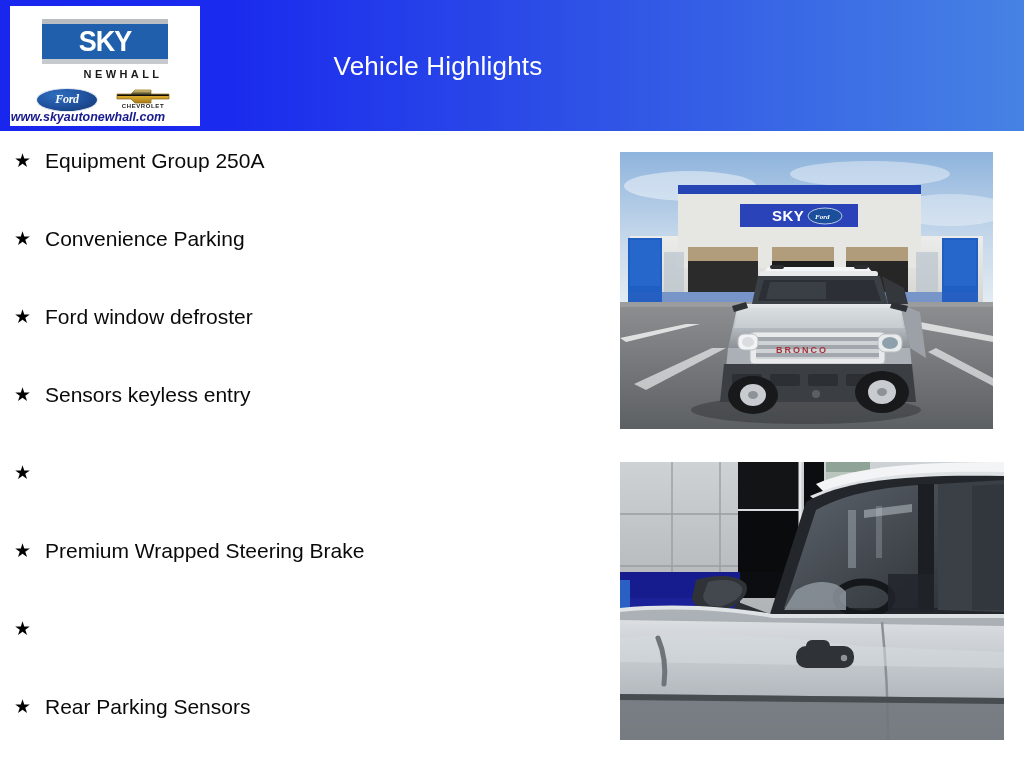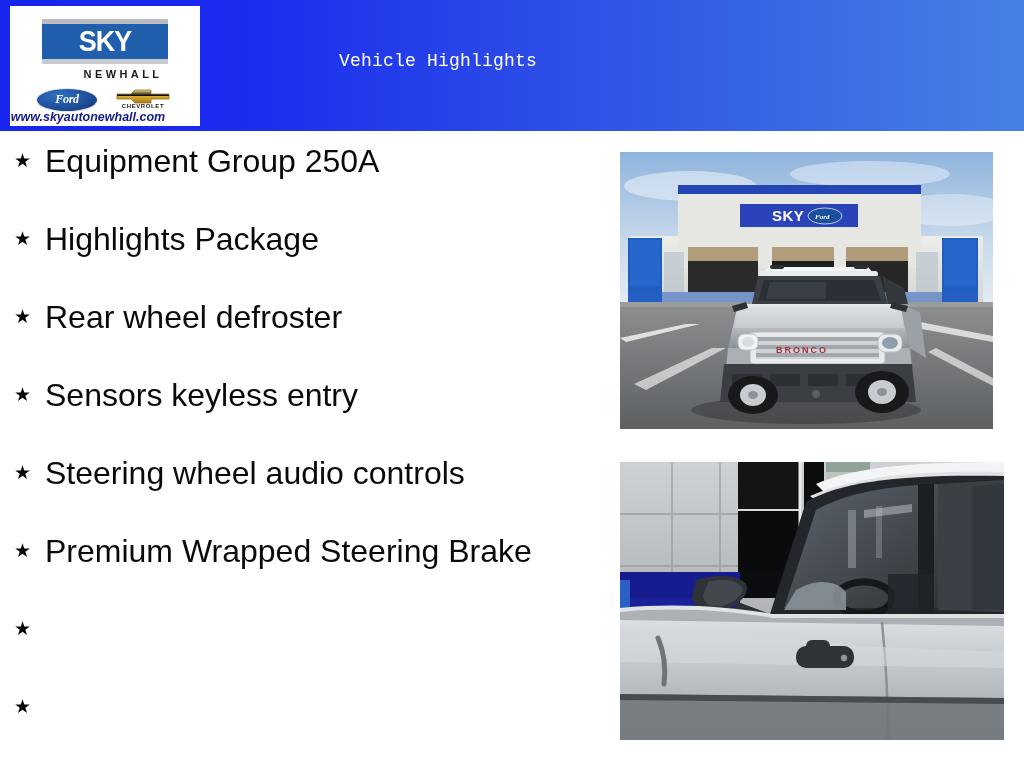--- a/index.html
+++ b/index.html
@@ -31,9 +31,9 @@
     width: 876px;
     text-align: center;
     color: #ffffff;
-    font-size: 18px;
+    font-size: 26px;
     letter-spacing: 0.2px;
-    font-family: Liberation Mono, monospace;
+    font-family: Liberation Sans, sans-serif;
   }
 
   

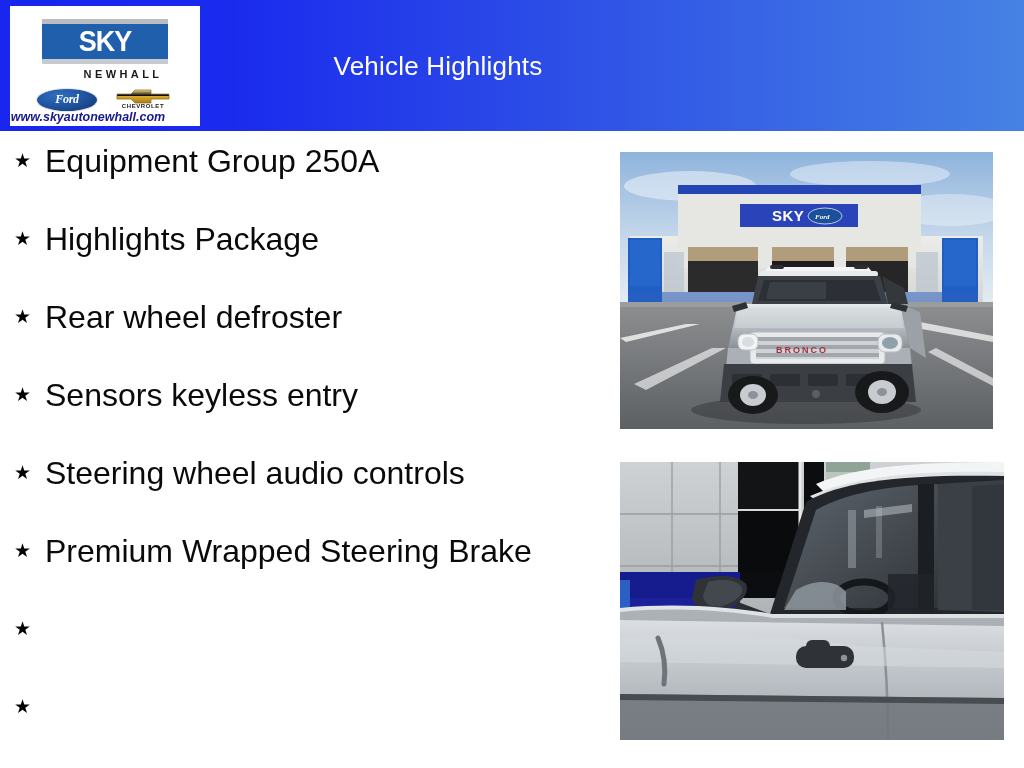--- a/index.html
+++ b/index.html
@@ -190,7 +190,7 @@
   }
   .bullet-text {
     color: #0a0a0a;
-    font-size: 32px;
+    font-size: 21px;
     line-height: 30px;
     font-family: "Liberation Sans", sans-serif;
     white-space: nowrap;

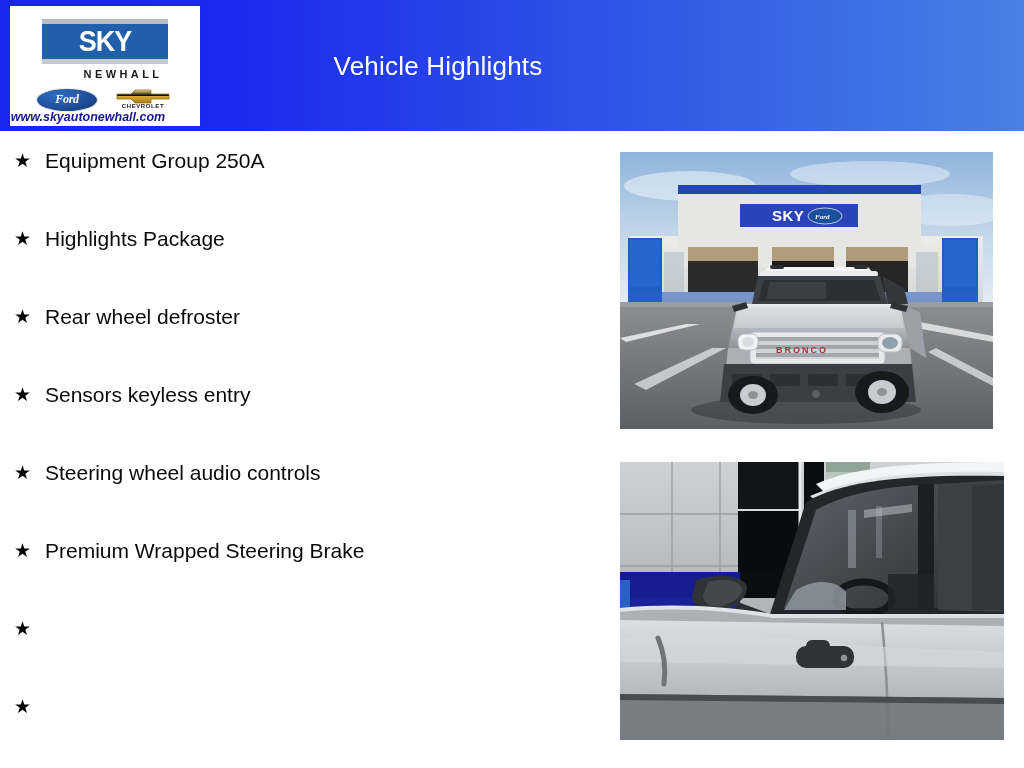--- a/index.html
+++ b/index.html
@@ -265,7 +265,7 @@
   </div>
   <div class="bullet-item">
     <span class="bullet-star">★</span>
-    <span class="bullet-text">Highlights Package</span>
+    <span class="bullet-text">Convenience Parking</span>
   </div>
   <div class="bullet-item">
     <span class="bullet-star">★</span>

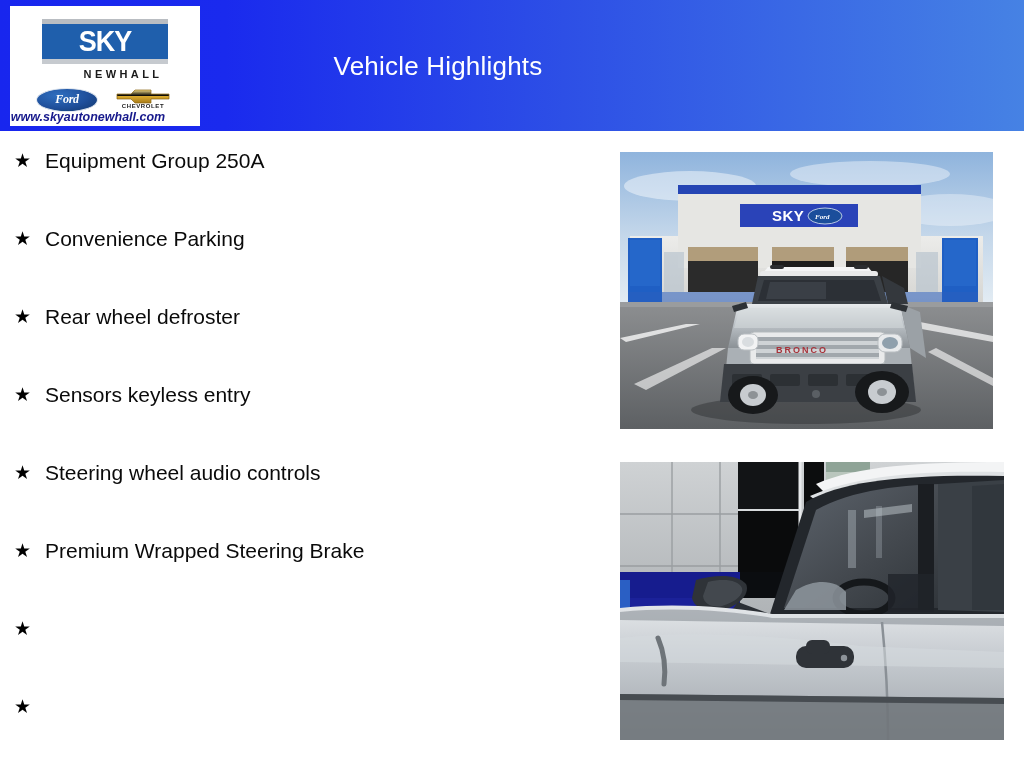--- a/index.html
+++ b/index.html
@@ -269,7 +269,7 @@
   </div>
   <div class="bullet-item">
     <span class="bullet-star">★</span>
-    <span class="bullet-text">Rear wheel defroster</span>
+    <span class="bullet-text">Ford window defroster</span>
   </div>
   <div class="bullet-item">
     <span class="bullet-star">★</span>

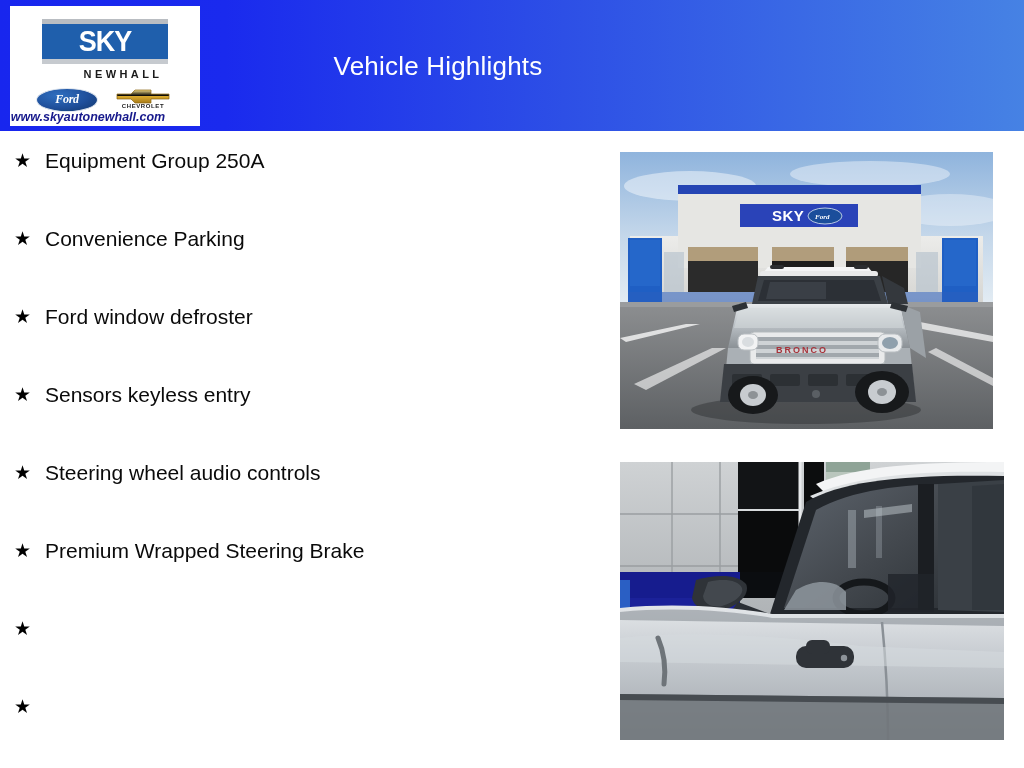--- a/index.html
+++ b/index.html
@@ -277,7 +277,6 @@
   </div>
   <div class="bullet-item">
     <span class="bullet-star">★</span>
-    <span class="bullet-text">Steering wheel audio controls</span>
   </div>
   <div class="bullet-item">
     <span class="bullet-star">★</span>

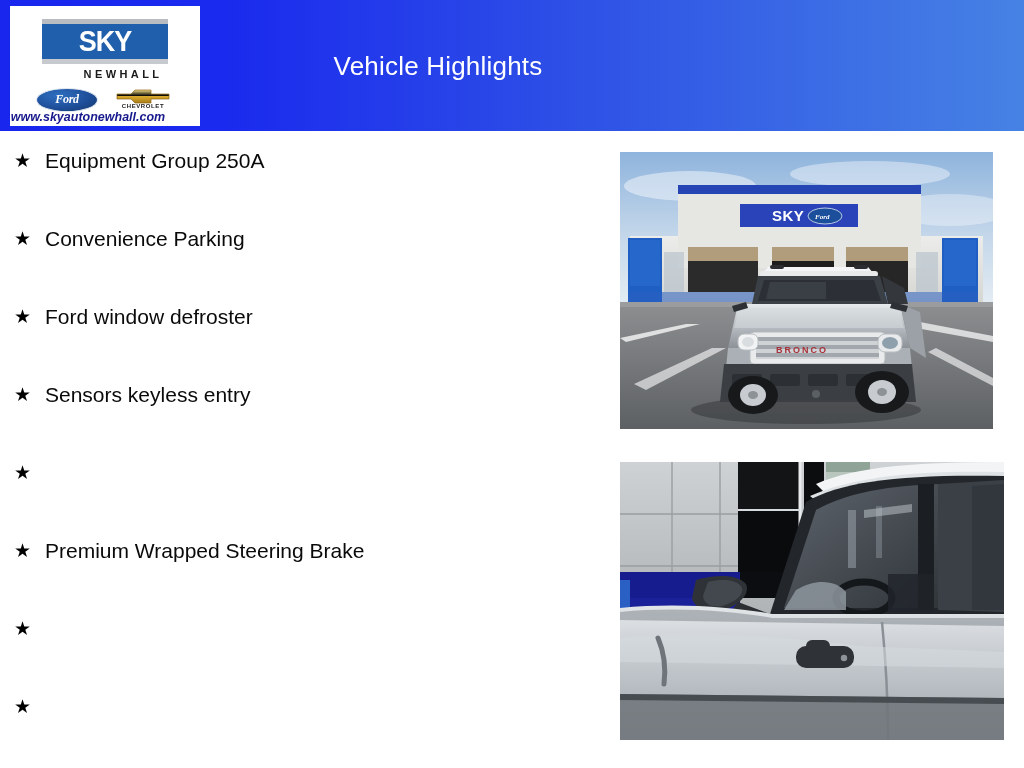--- a/index.html
+++ b/index.html
@@ -287,6 +287,7 @@
   </div>
   <div class="bullet-item">
     <span class="bullet-star">★</span>
+    <span class="bullet-text">Rear Parking Sensors</span>
   </div>
 </div>
 

